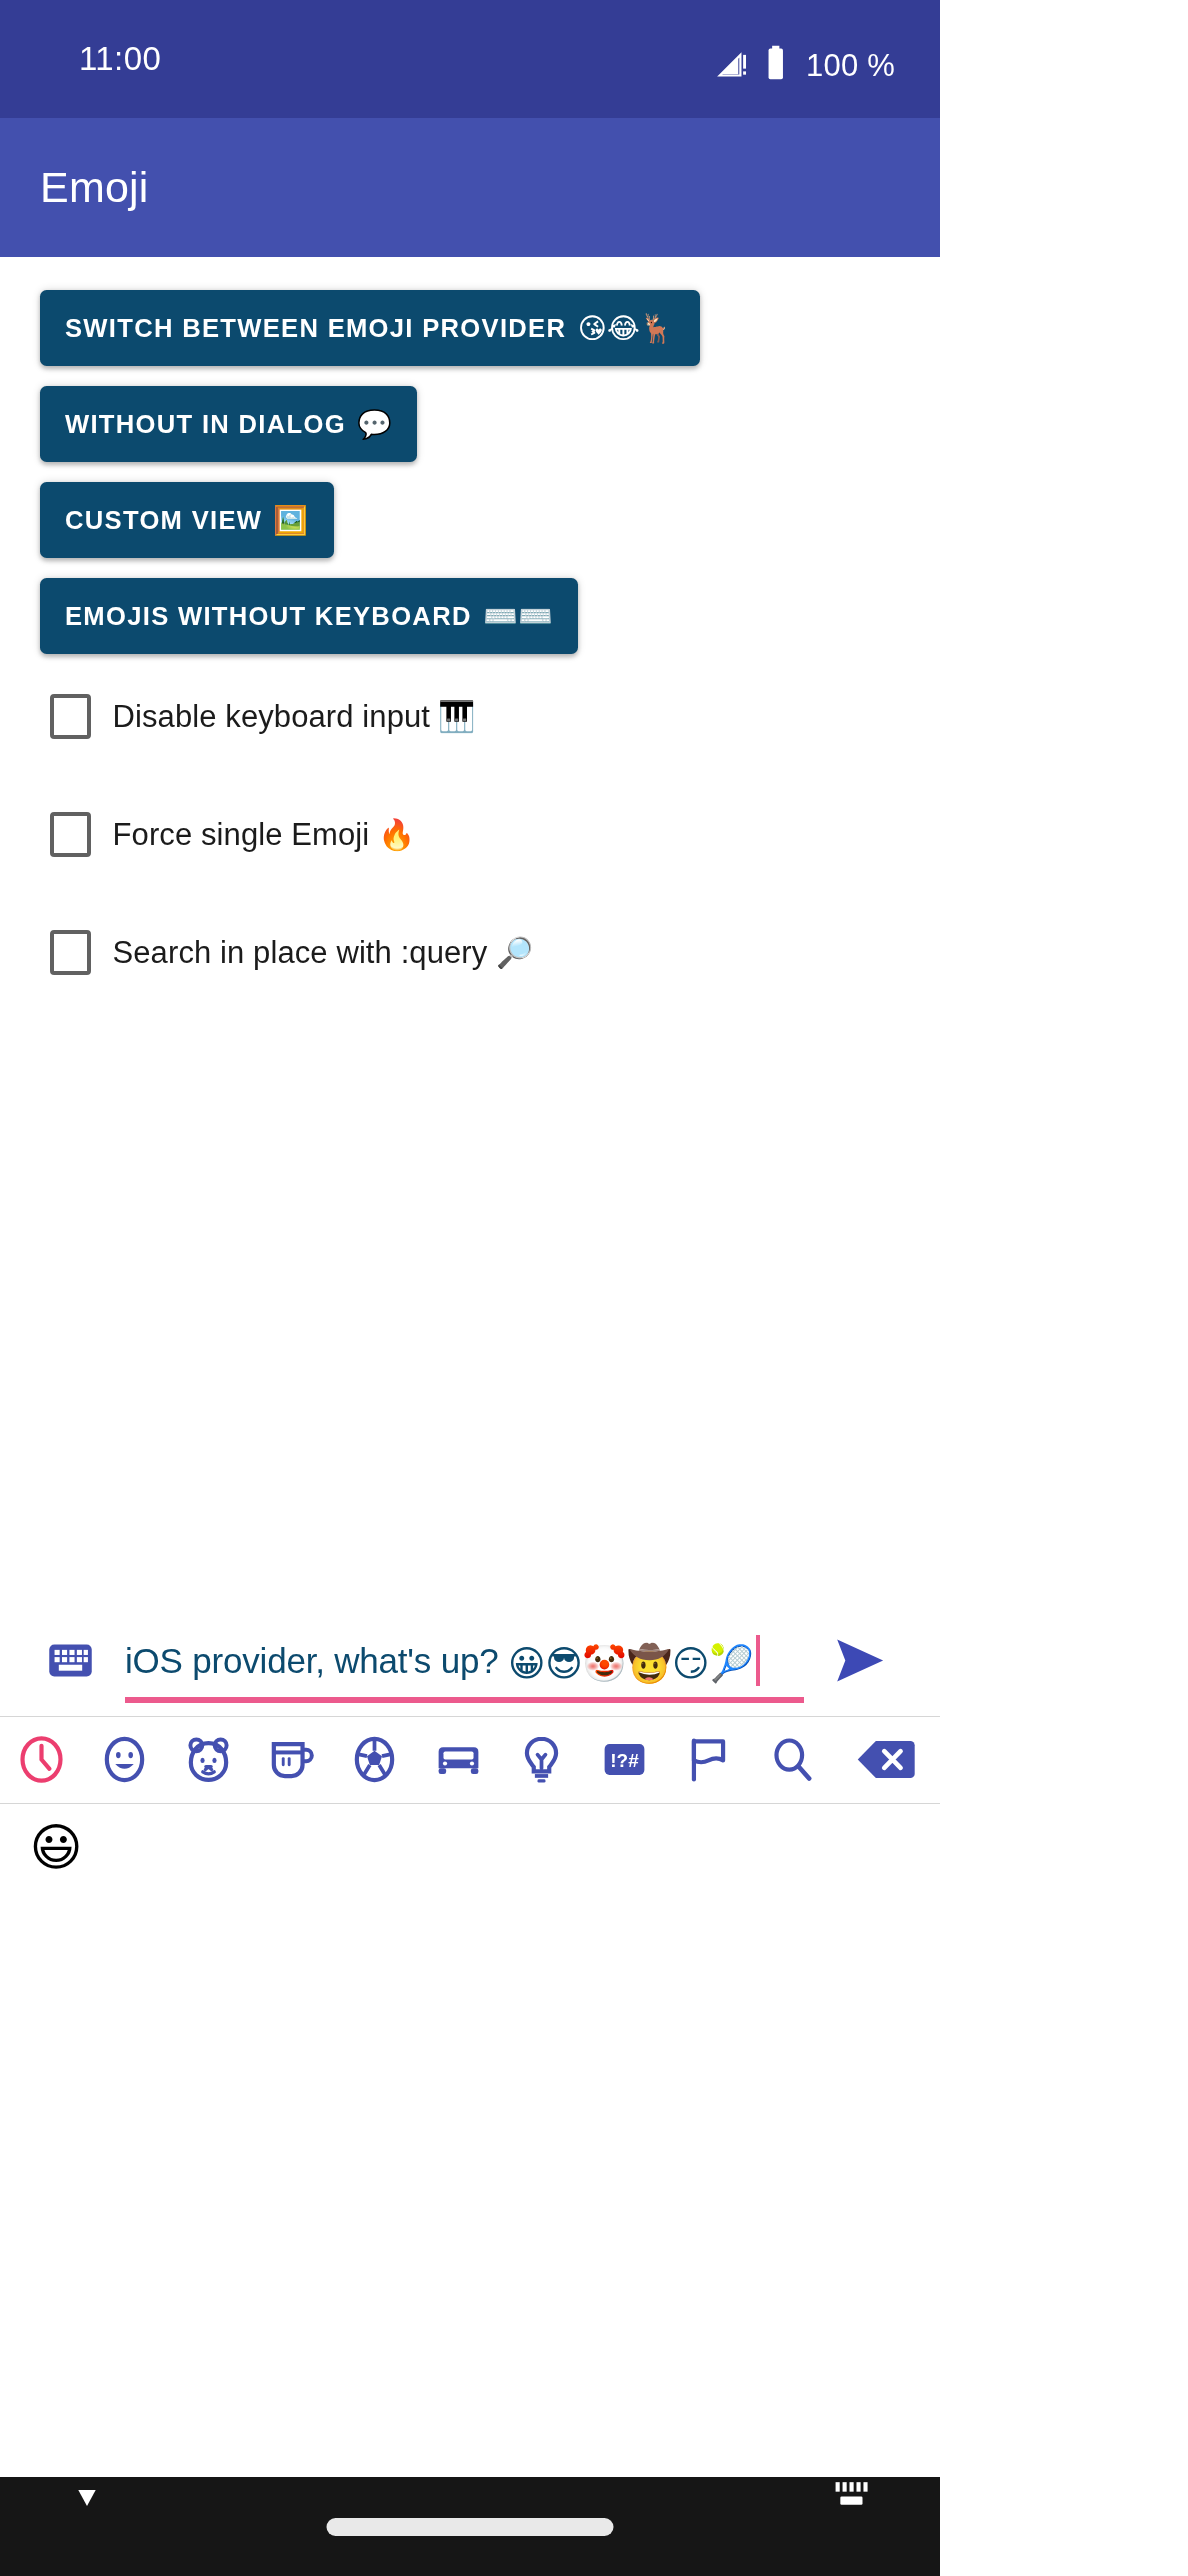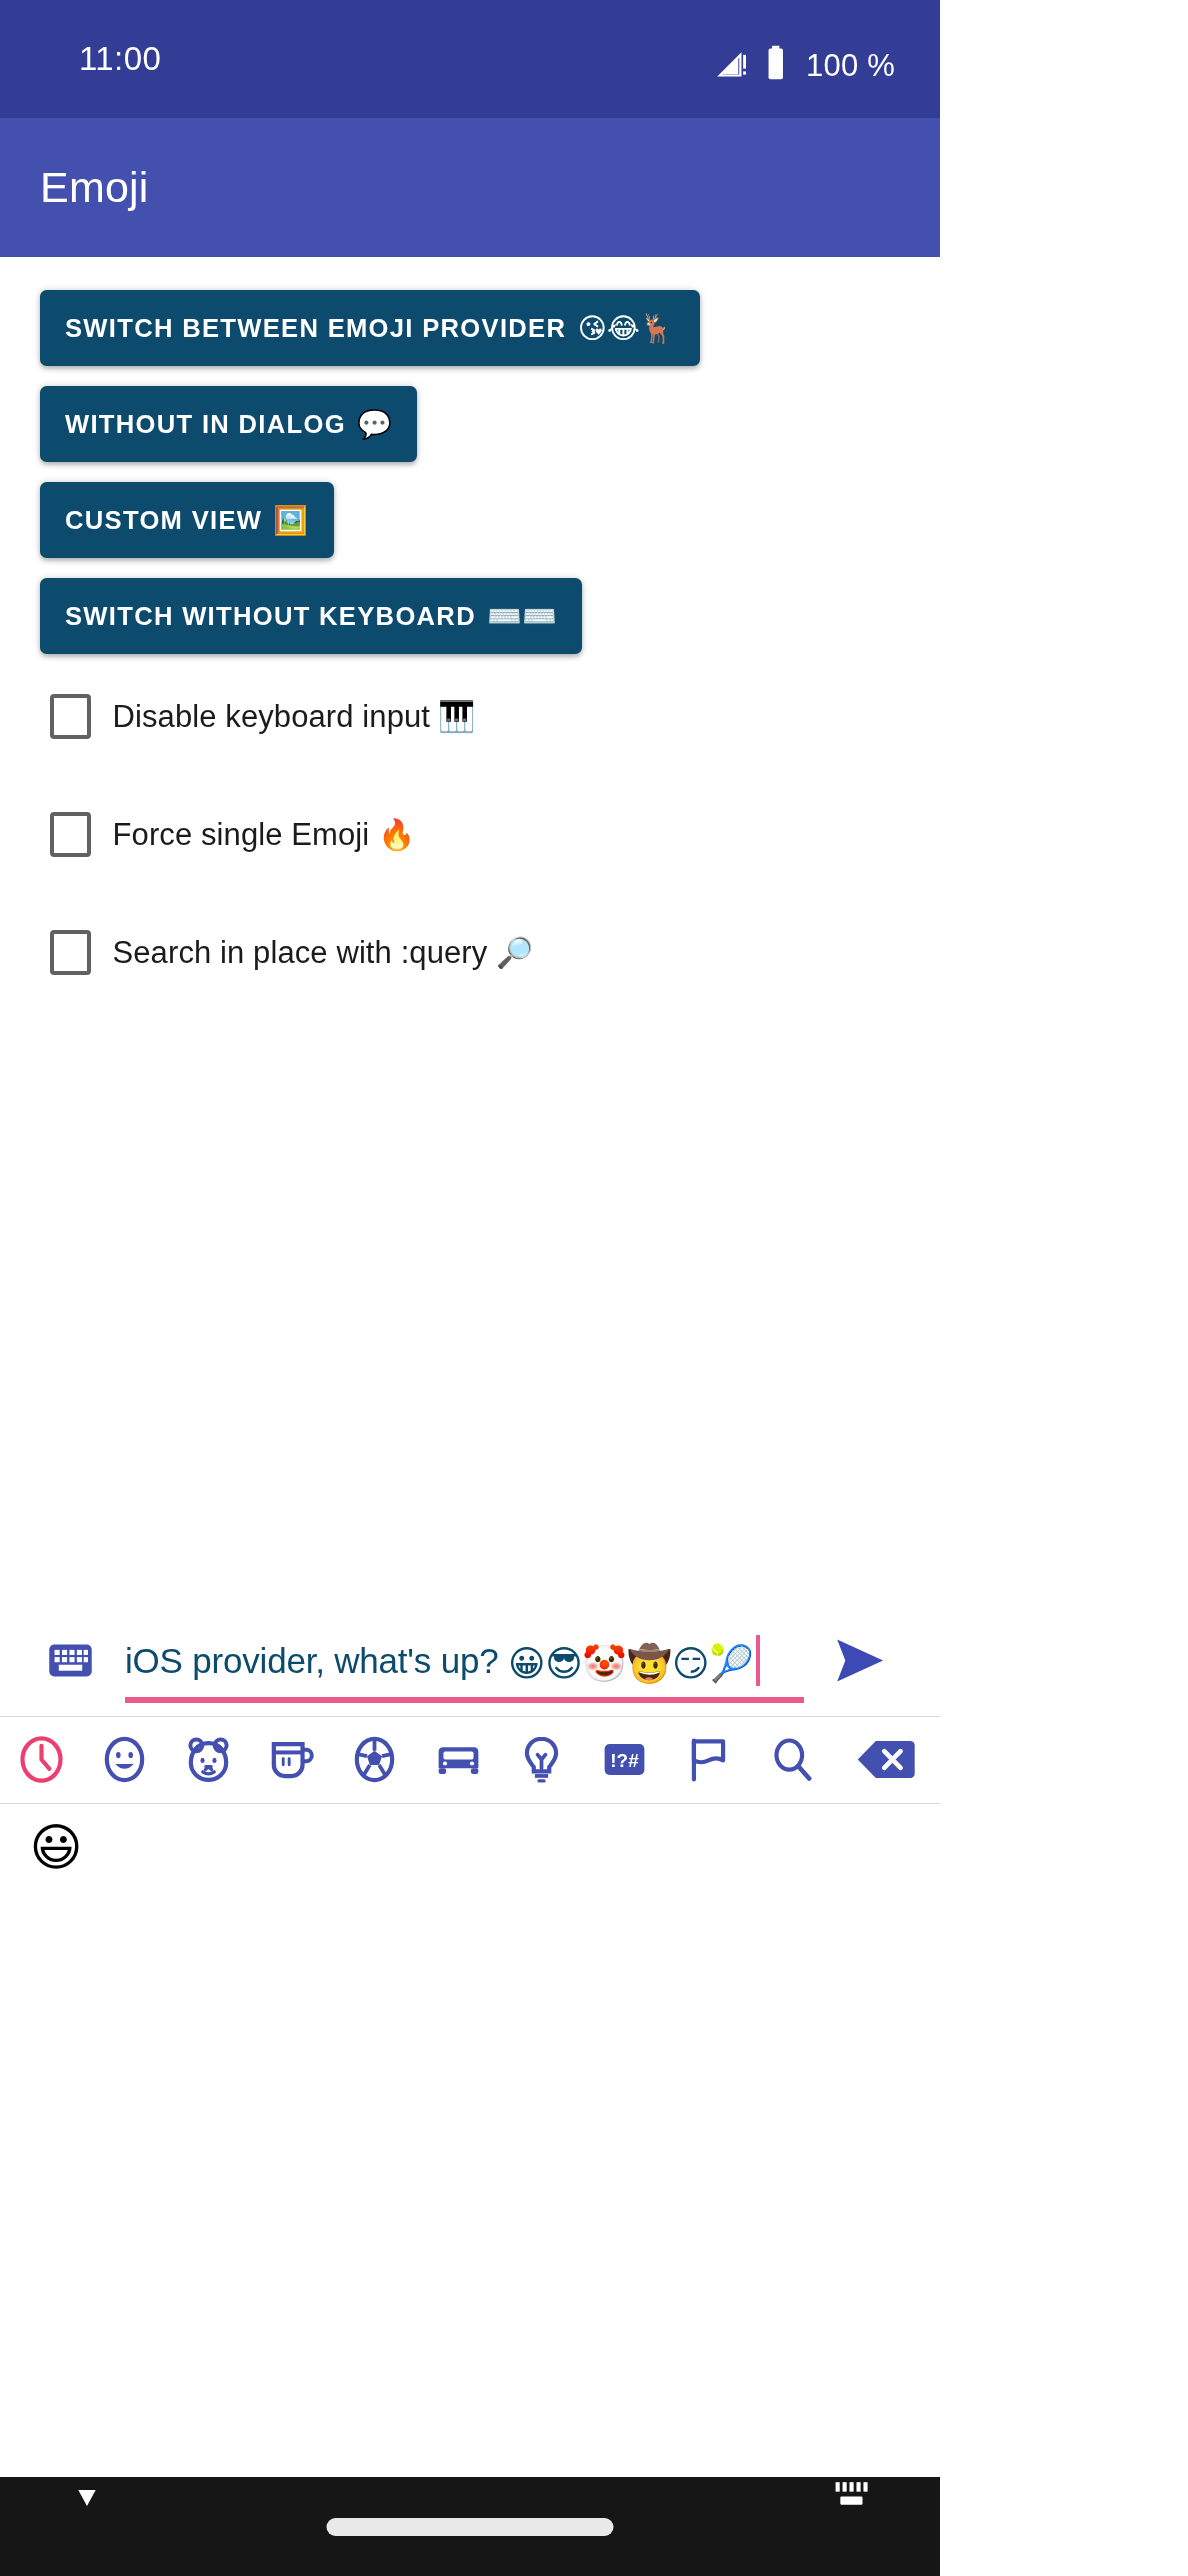--- a/index.html
+++ b/index.html
@@ -326,7 +326,7 @@
 
     <div class="btn-row">
       <button class="mbtn">
-        <span>SWITCH WITHOUT KEYBOARD</span>
+        <span>EMOJIS WITHOUT KEYBOARD</span>
           <span class="emo">⌨️⌨️</span>
       </button>
     </div>

